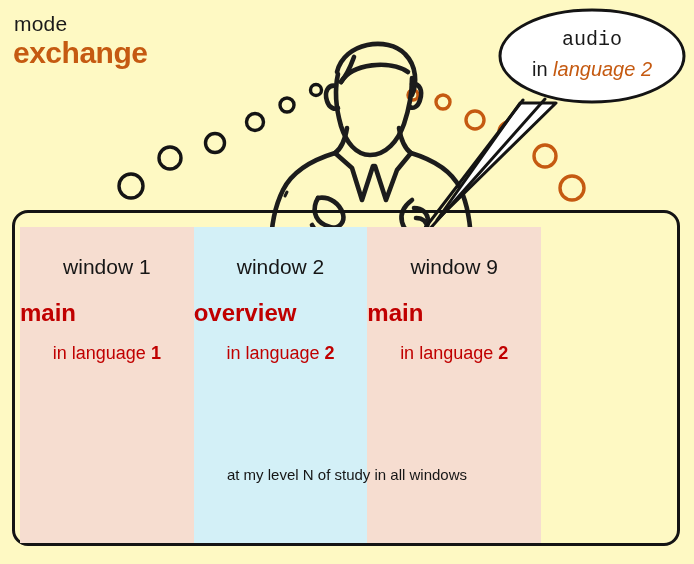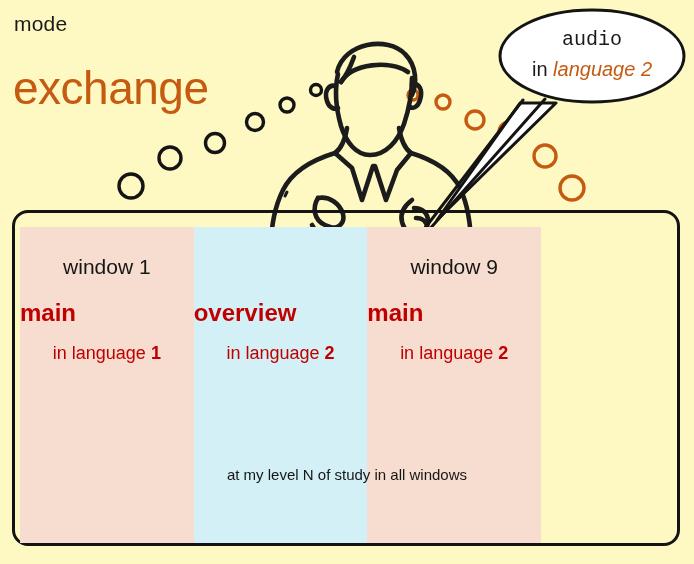--- a/index.html
+++ b/index.html
@@ -31,12 +31,11 @@
     position: absolute;
     left: 13px;
     top: 38px;
-    font-size: 46px;
-    font-weight: normal;
+    font-size: 30px;
+    font-weight: bold;
     color: #C55A11;
     letter-spacing: -0.5px;
     line-height: 1;
-    margin-top: 27px;
   }
 
   

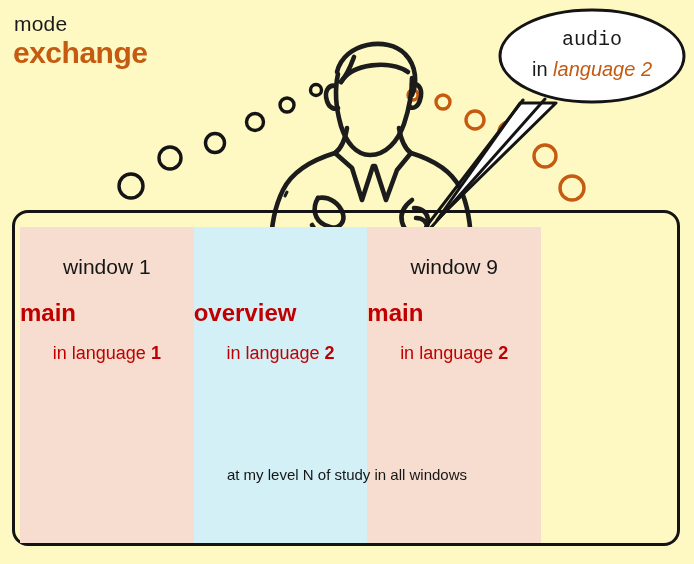--- a/index.html
+++ b/index.html
@@ -223,6 +223,7 @@
     </div>
 
     <div class="window-col blue">
+      <div class="win-title">window 2</div>
       <div class="win-mode">overview</div>
       <div class="win-lang"><span>in language </span><b>2</b></div>
     </div>

